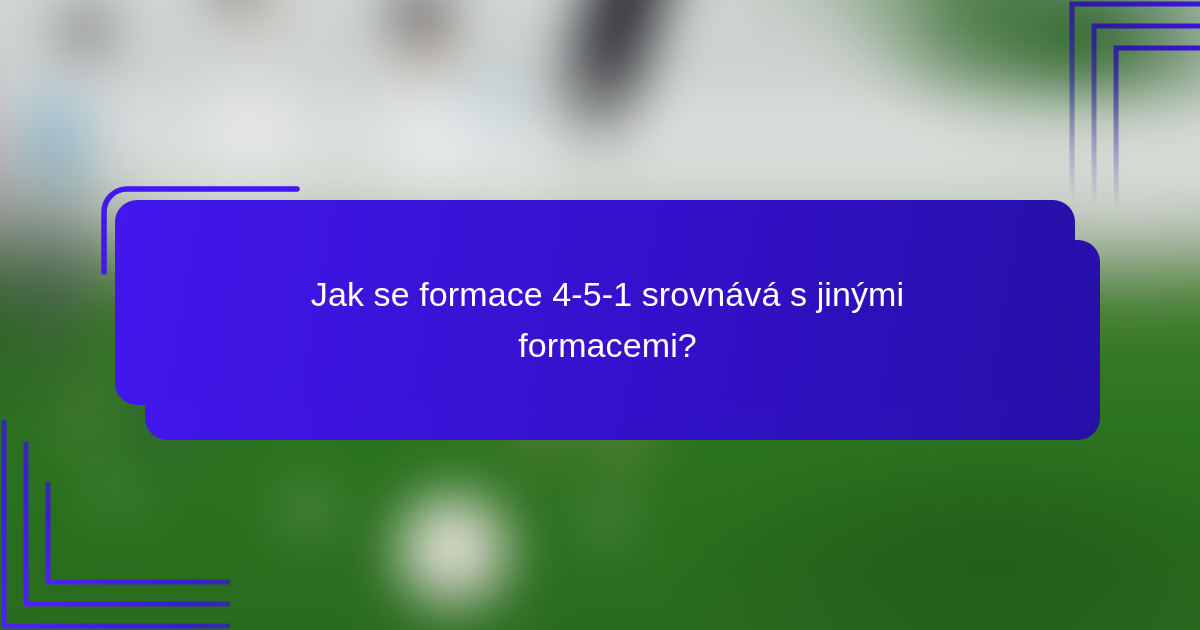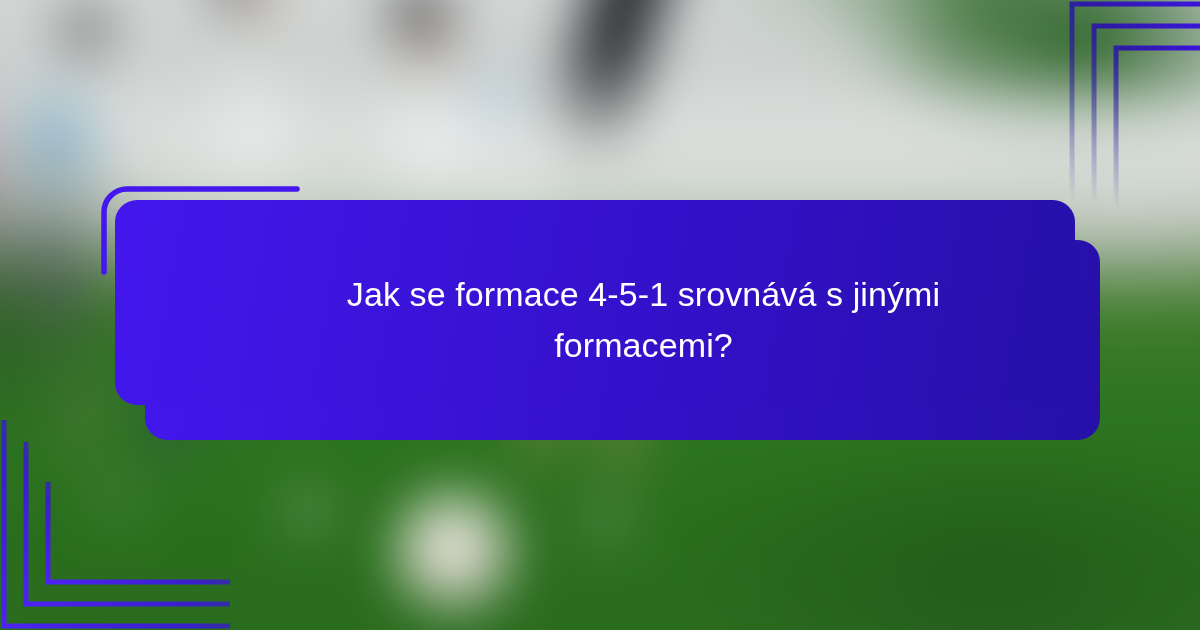--- a/index.html
+++ b/index.html
@@ -162,7 +162,6 @@
     width:985px; height:240px;
     display:flex; align-items:center; justify-content:center;
     padding:0 120px;
-    margin-left:36px;
   }
   .card-title {
     color:#ffffff;

